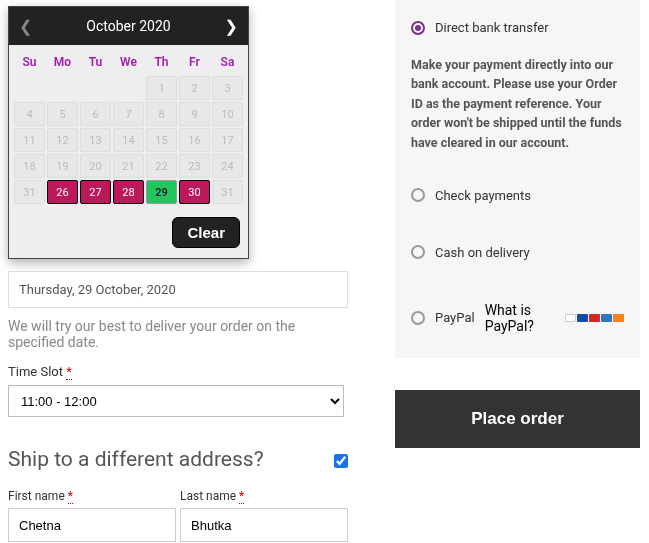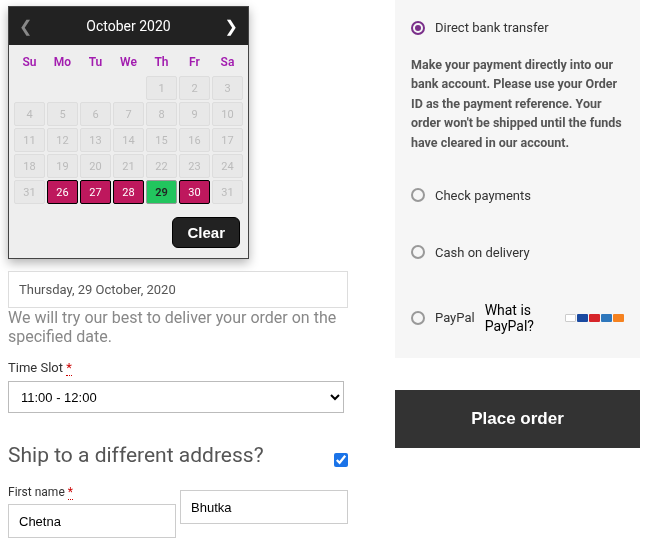--- a/index.html
+++ b/index.html
@@ -24,7 +24,7 @@
   .cal-clear { background: #222; color: #fff; border: 1px solid #000; padding: 6px 14px; font-size: 15px; font-weight: 600; cursor: pointer; border-radius: 6px; }
 
   .date-display { margin-top: 12px; padding: 10px 10px; border: 1px solid #ddd; font-size: 13px; color: #555; width: 340px; background:#fff; }
-  .date-hint { font-size: 16px; color: #888; }
+  .date-hint { font-size: 14px; color: #888; margin-top: 10px; }
 
   .field-label { font-size: 13px; color: #333; margin-top: 14px; }
   .req { color: #c00; border-bottom: 1px dotted #c00; }

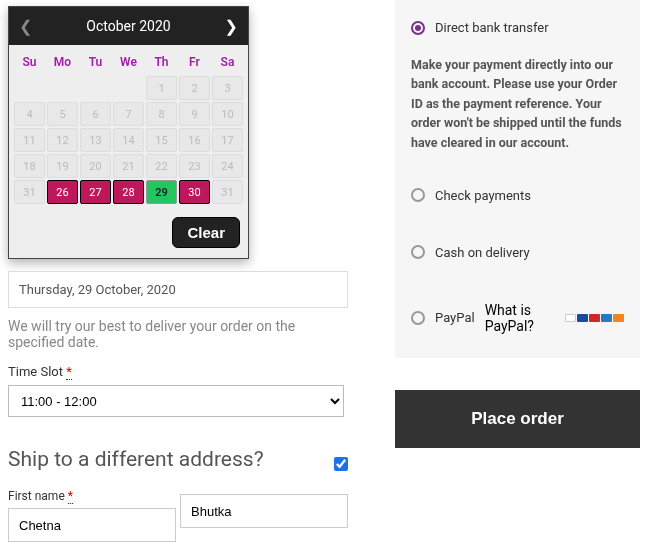--- a/index.html
+++ b/index.html
@@ -31,7 +31,7 @@
   .select { margin-top: 6px; width: 336px; height: 32px; border: 1px solid #bbb; background: #fff; font-size: 13px; padding: 0 8px; }
 
   .ship-heading { font-size: 21px; color: #555; margin-top: 30px; font-weight: 400; }
-  .ship-row { display:flex; align-items:flex-end; justify-content:space-between; }
+  .ship-row { display:flex; align-items:center; justify-content:space-between; }
   .ship-check { margin-top: 34px; width:14px; height:14px; accent-color:#1a73e8; }
 
   .name-row { display: flex; gap: 4px; margin-top: 18px; }

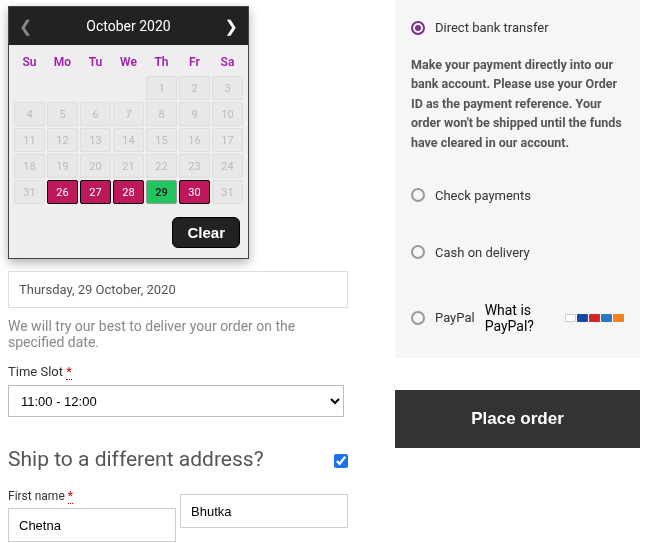--- a/index.html
+++ b/index.html
@@ -151,6 +151,7 @@
       <input class="text-input" value="Chetna" style="">
     </div>
     <div class="name-col">
+      <div class="field-label"><span>Last name </span><span class="req">*</span></div>
       <input class="text-input" value="Bhutka" style="">
     </div>
   </div>

